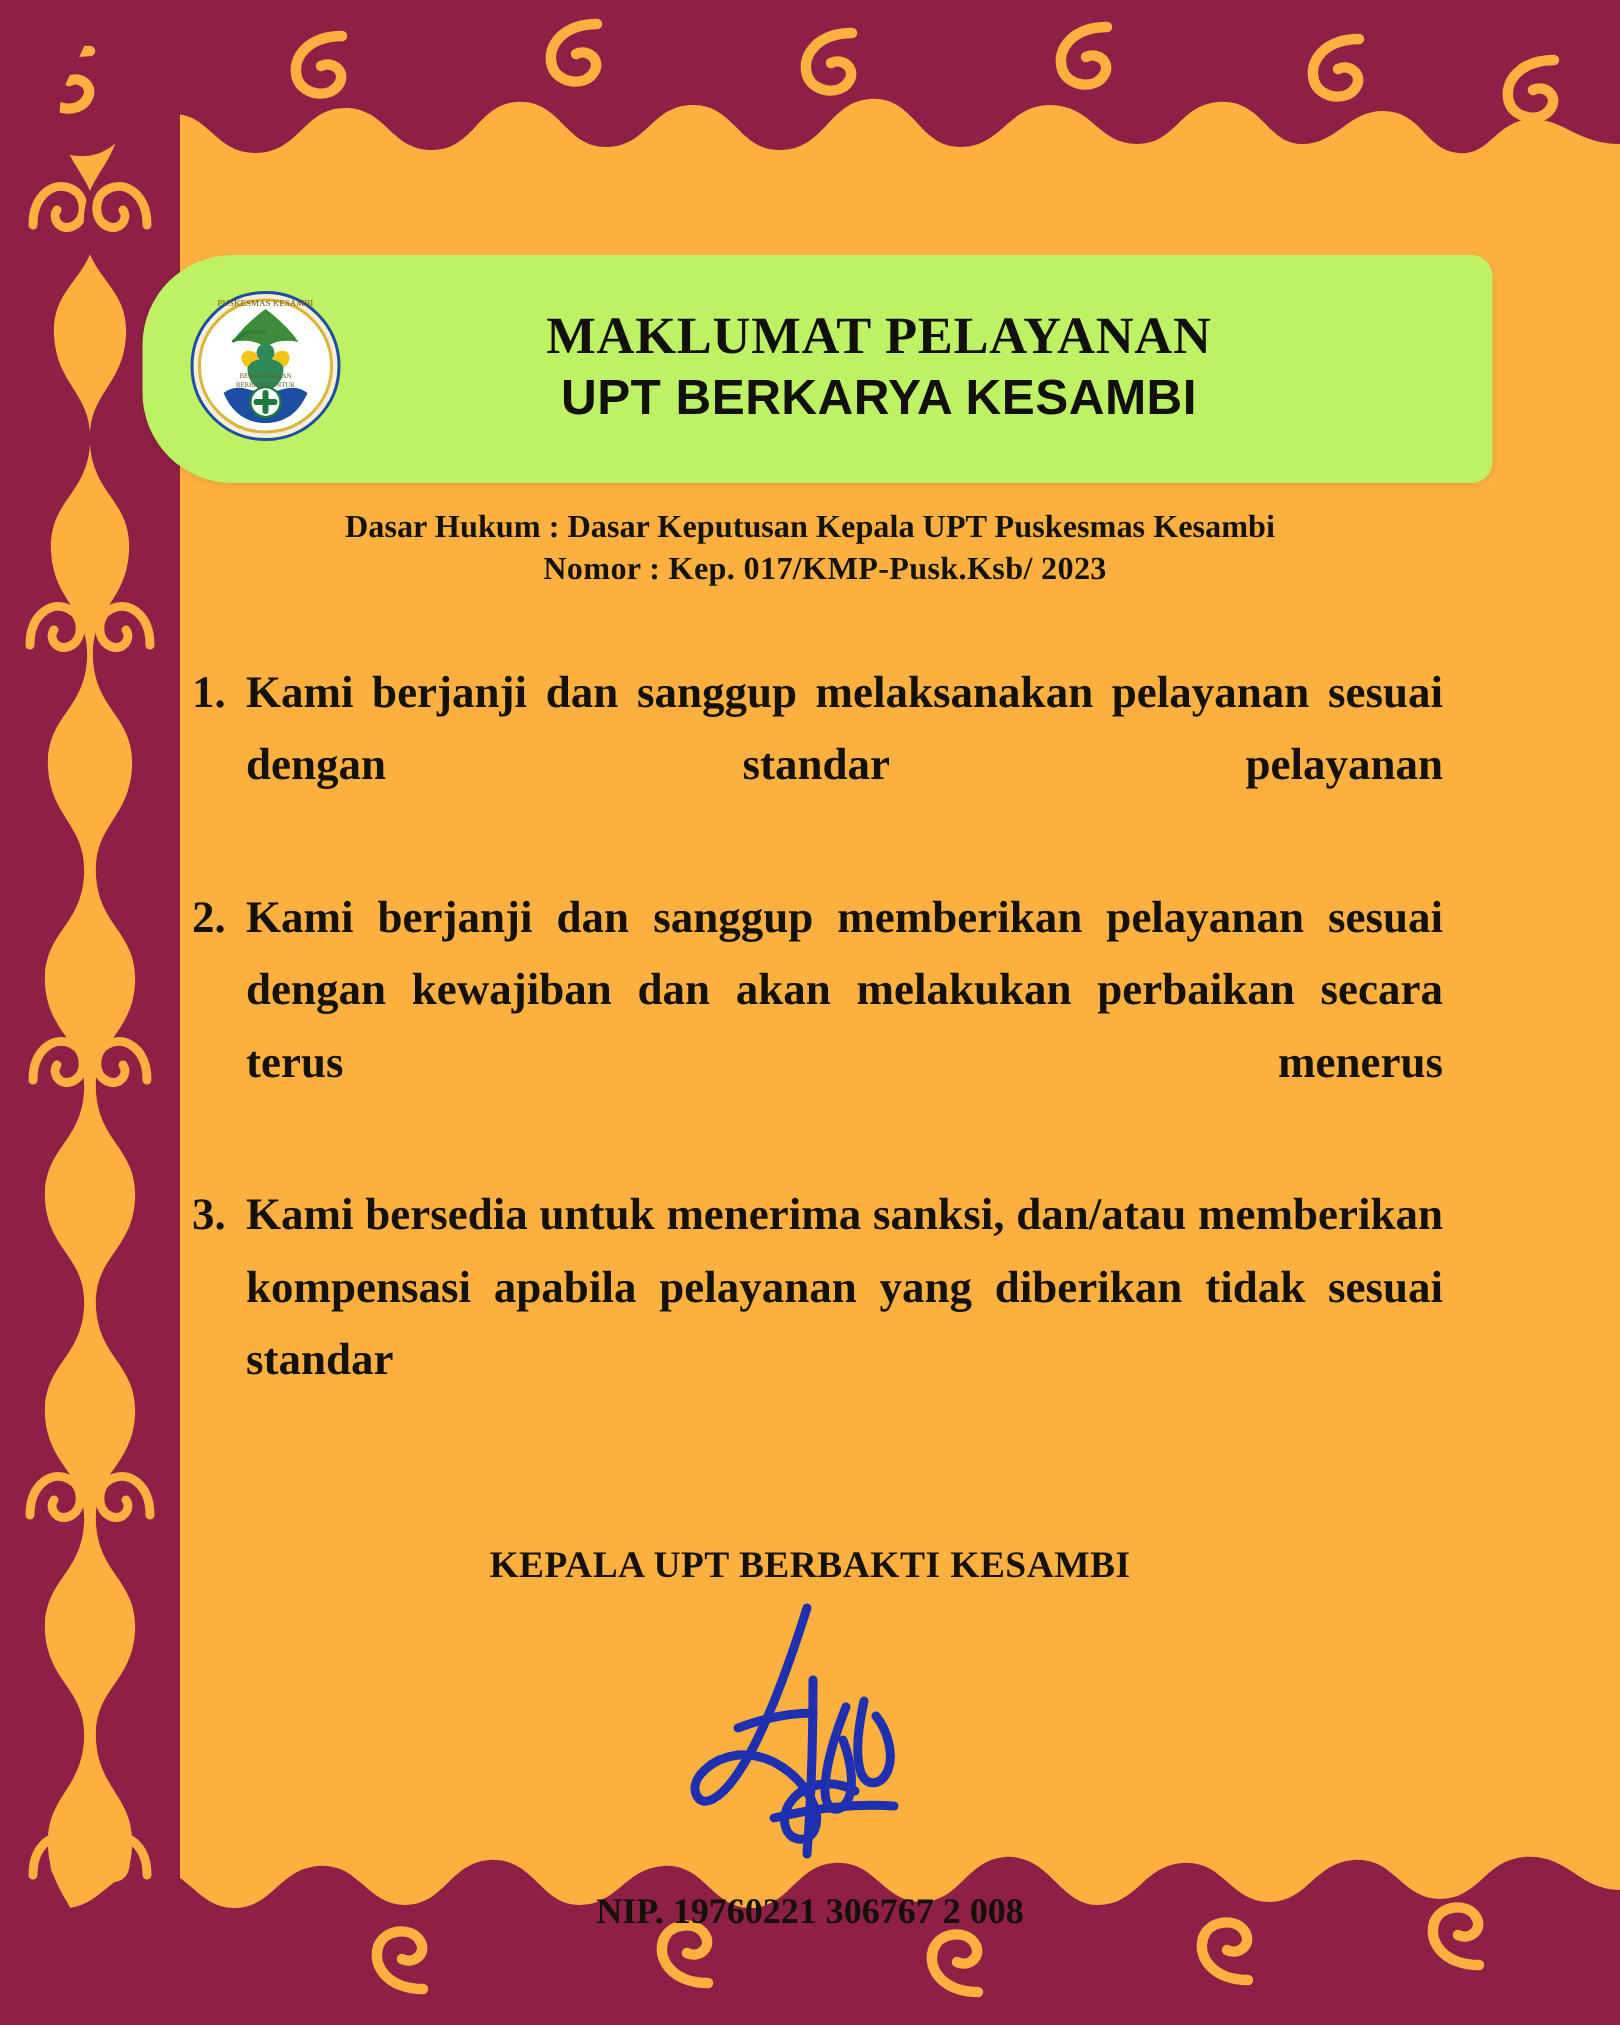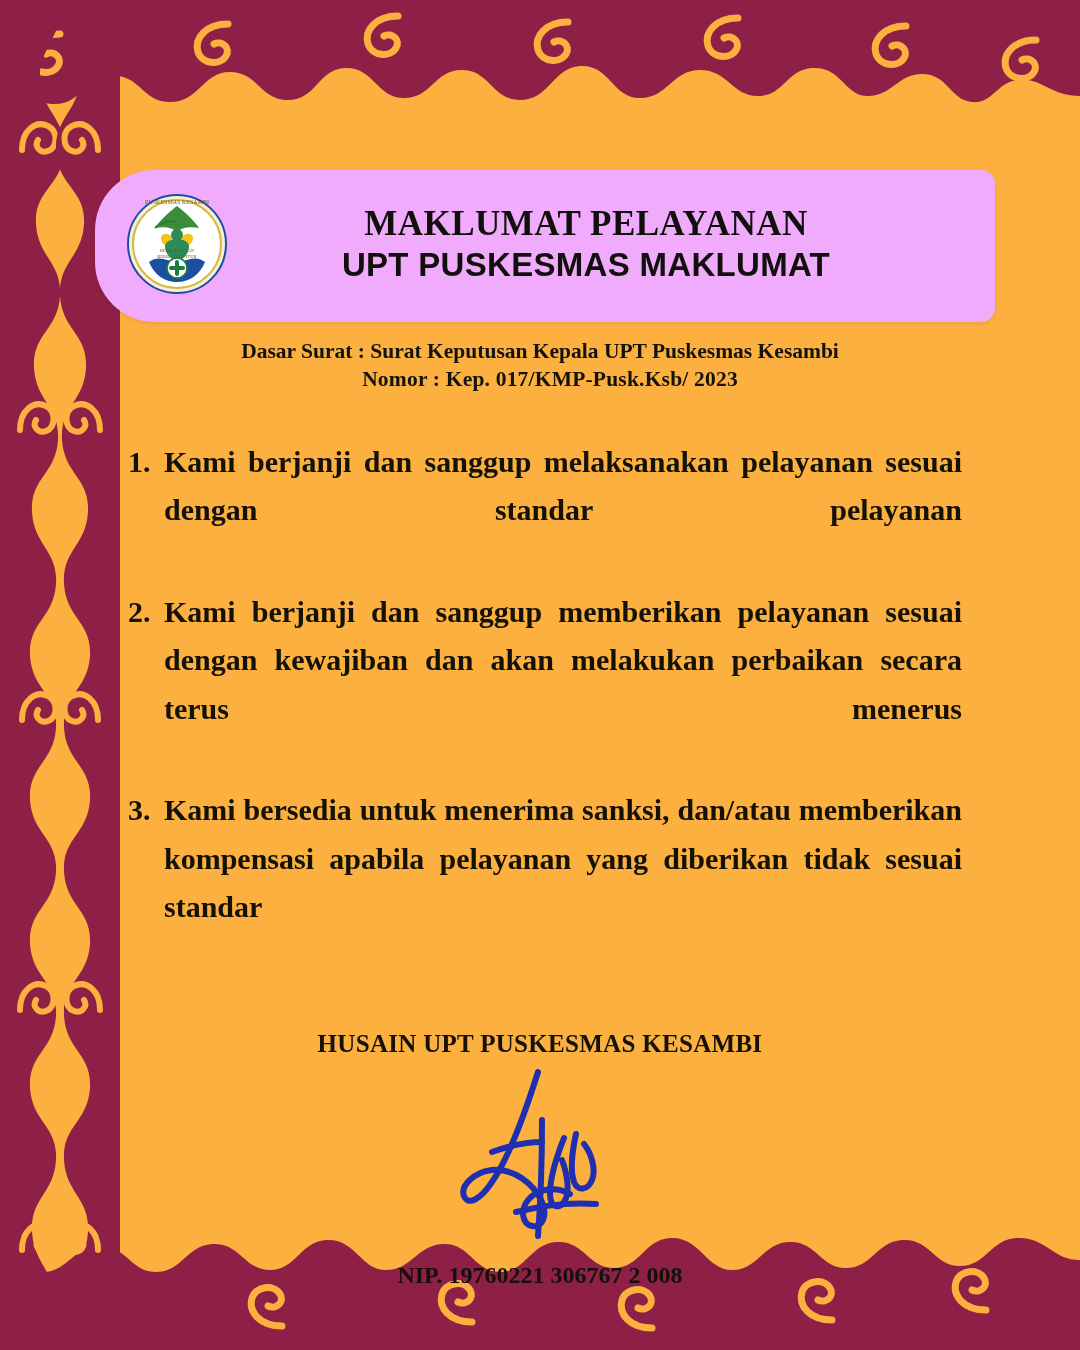--- a/index.html
+++ b/index.html
@@ -37,7 +37,7 @@
   .title-ribbon {
     position: relative;
     margin: 0 85px 0 95px;
-    background: #f0abfc;
+    background: #bef264;
     border-radius: 60px 14px 14px 60px;
     padding: 22px 30px 26px 30px;
     display: flex;

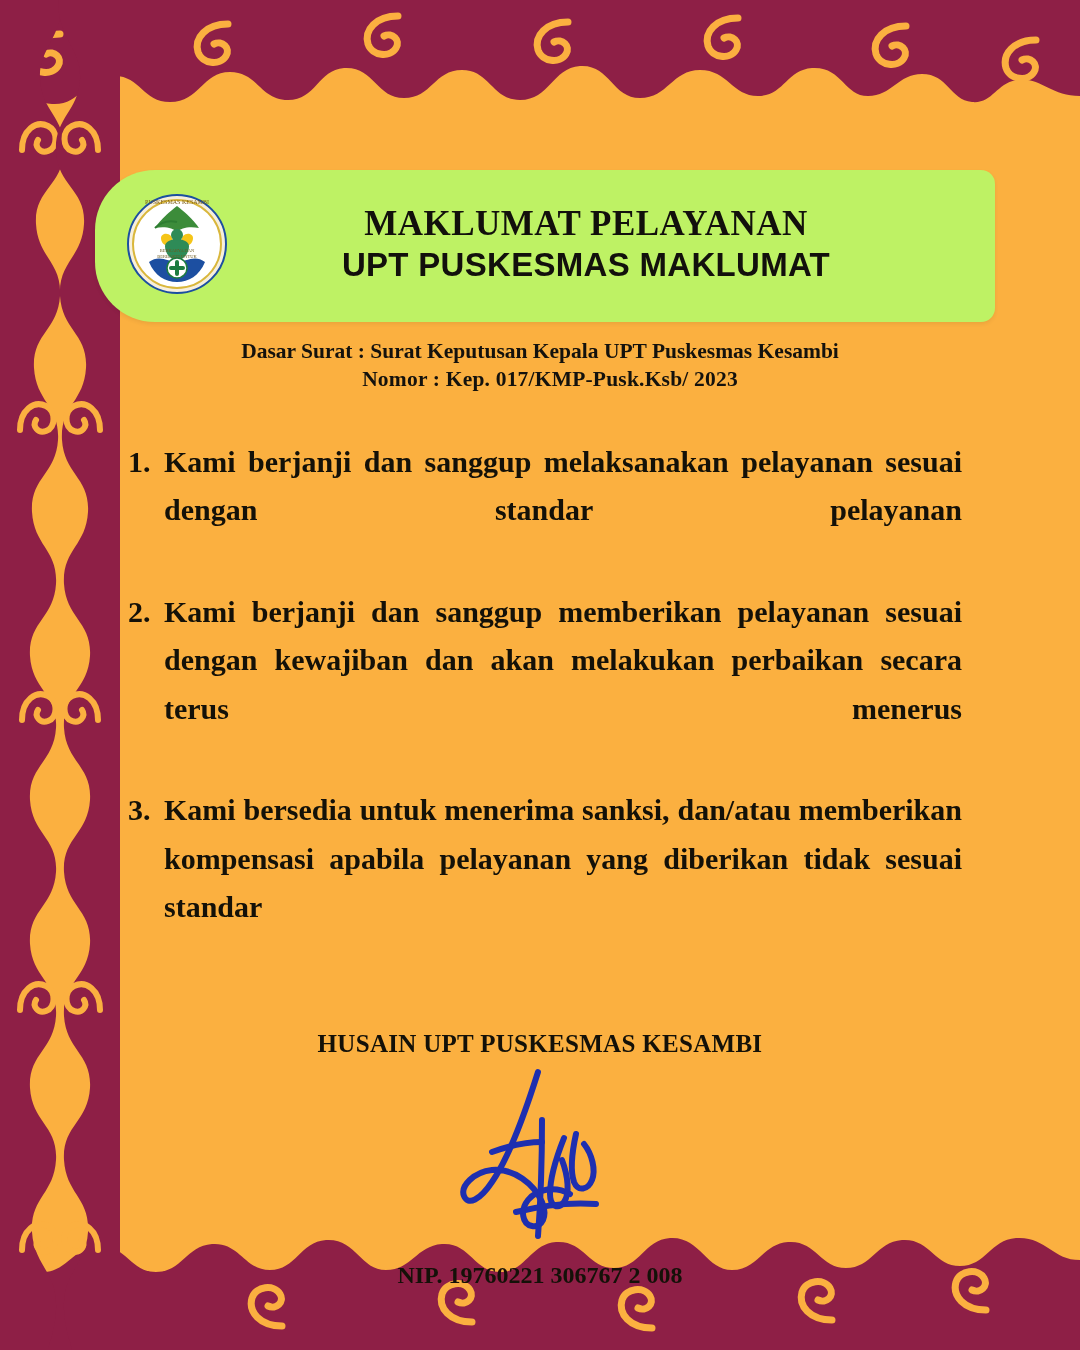--- a/index.html
+++ b/index.html
@@ -250,7 +250,7 @@
     </div>
     <div class="title-block">
       <div class="title-line1">MAKLUMAT PELAYANAN</div>
-      <div class="title-line2">UPT PUSKESMAS MAKLUMAT</div>
+      <div class="title-line2">UPT BERKARYA KESAMBI</div>
     </div>
   </div>
 

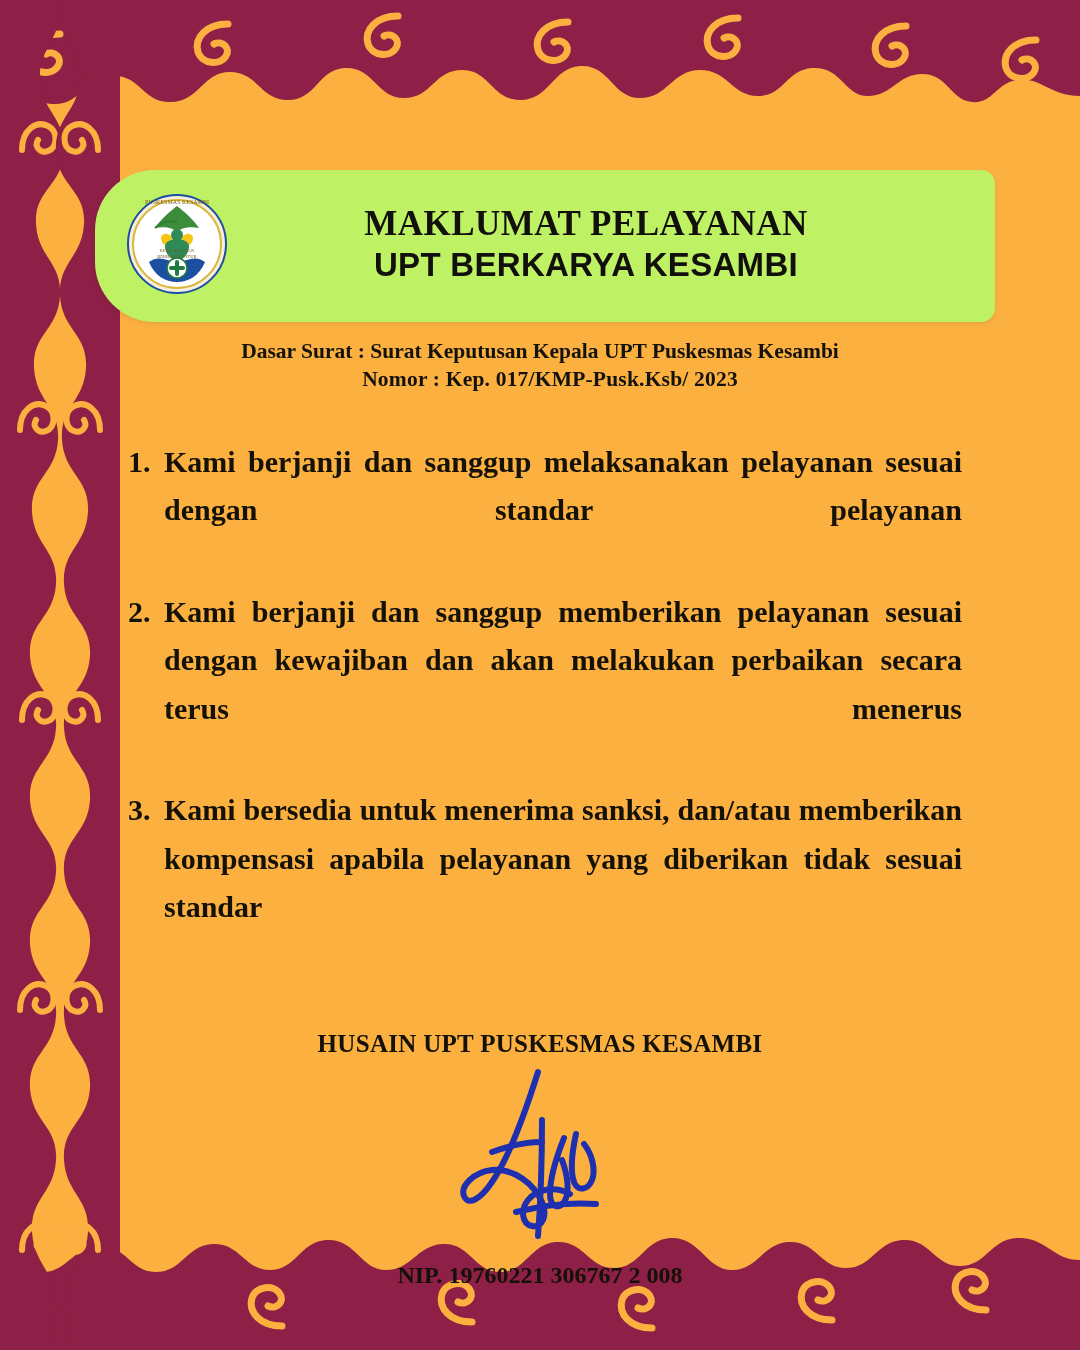--- a/index.html
+++ b/index.html
@@ -255,7 +255,7 @@
   </div>
 
   <div class="legal">
-    <div class="l1">Dasar Surat :  Surat Keputusan Kepala UPT Puskesmas Kesambi</div>
+    <div class="l1">Dasar Hukum :  Dasar Keputusan Kepala UPT Puskesmas Kesambi</div>
     <div class="l2">Nomor : Kep. 017/KMP-Pusk.Ksb/ 2023</div>
   </div>
 

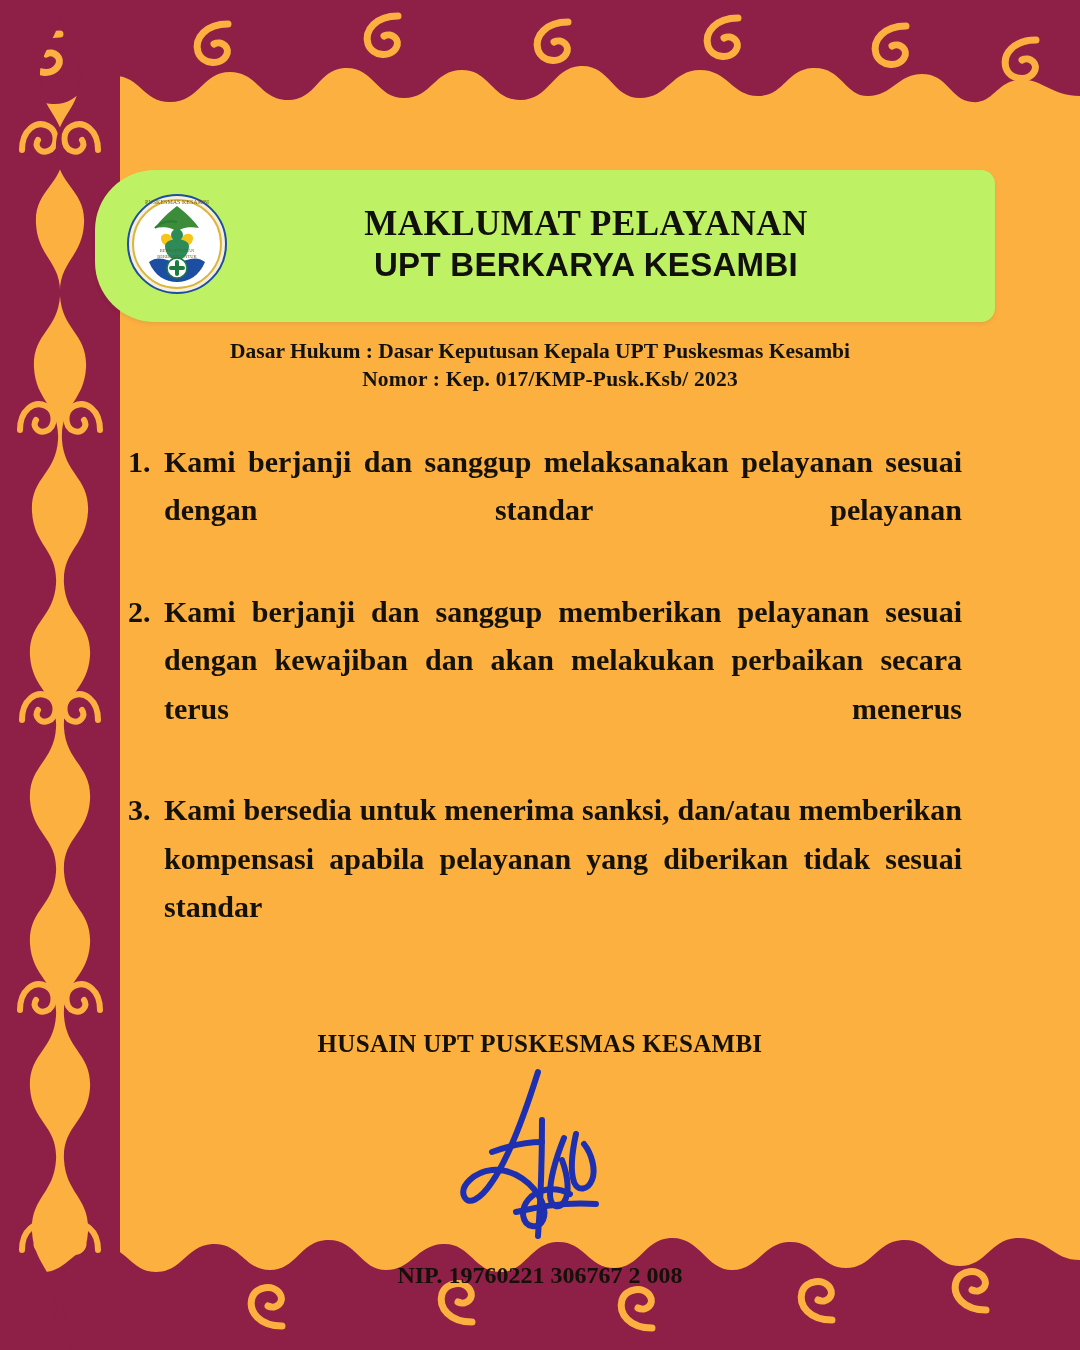--- a/index.html
+++ b/index.html
@@ -274,7 +274,7 @@
     </div>
   </div>
 
-  <div class="signer-title">HUSAIN UPT PUSKESMAS KESAMBI</div>
+  <div class="signer-title">KEPALA UPT BERBAKTI KESAMBI</div>
 
   <div class="sign-area">
     <div class="signature">

